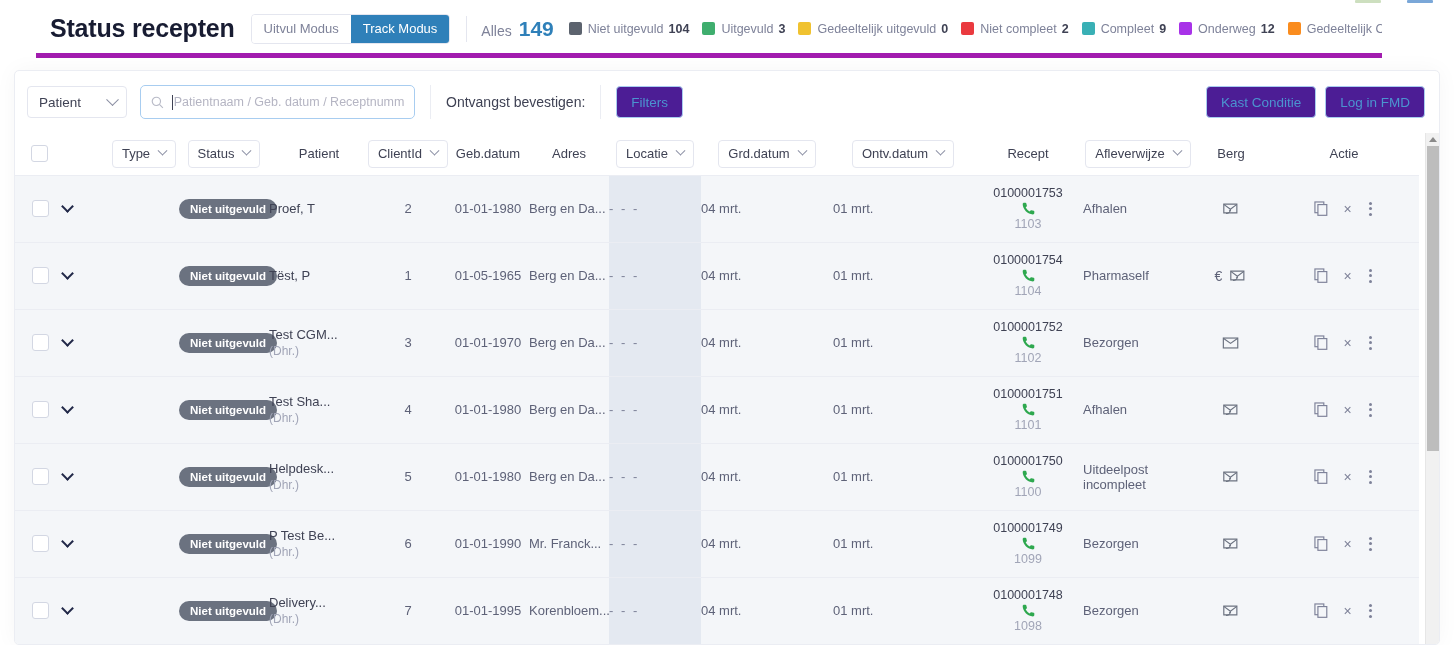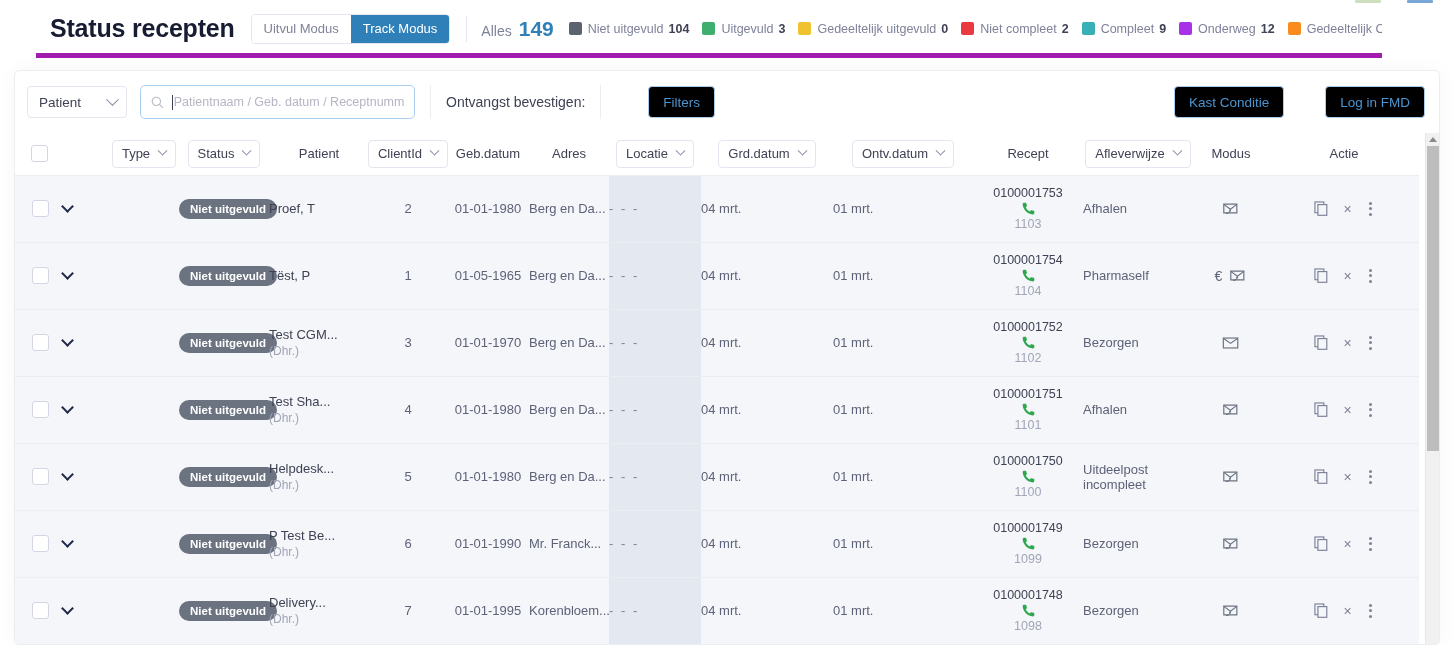--- a/index.html
+++ b/index.html
@@ -131,9 +131,9 @@
 
   .btn-outline {
     height: 32px; border: 1px solid #a8cdf0; border-radius: 4px;
-    background: #000000; color: #4b94d0; font-size: 13.5px;
+    background: #4c1d95; color: #4b94d0; font-size: 13.5px;
     display: flex; align-items: center; justify-content: center;
-    padding: 0 14px; cursor: pointer; white-space: nowrap; margin-left: 32px;
+    padding: 0 14px; cursor: pointer; white-space: nowrap;
   }
   .spacer { flex: 1; }
   .right-btns { display: flex; gap: 9px; }

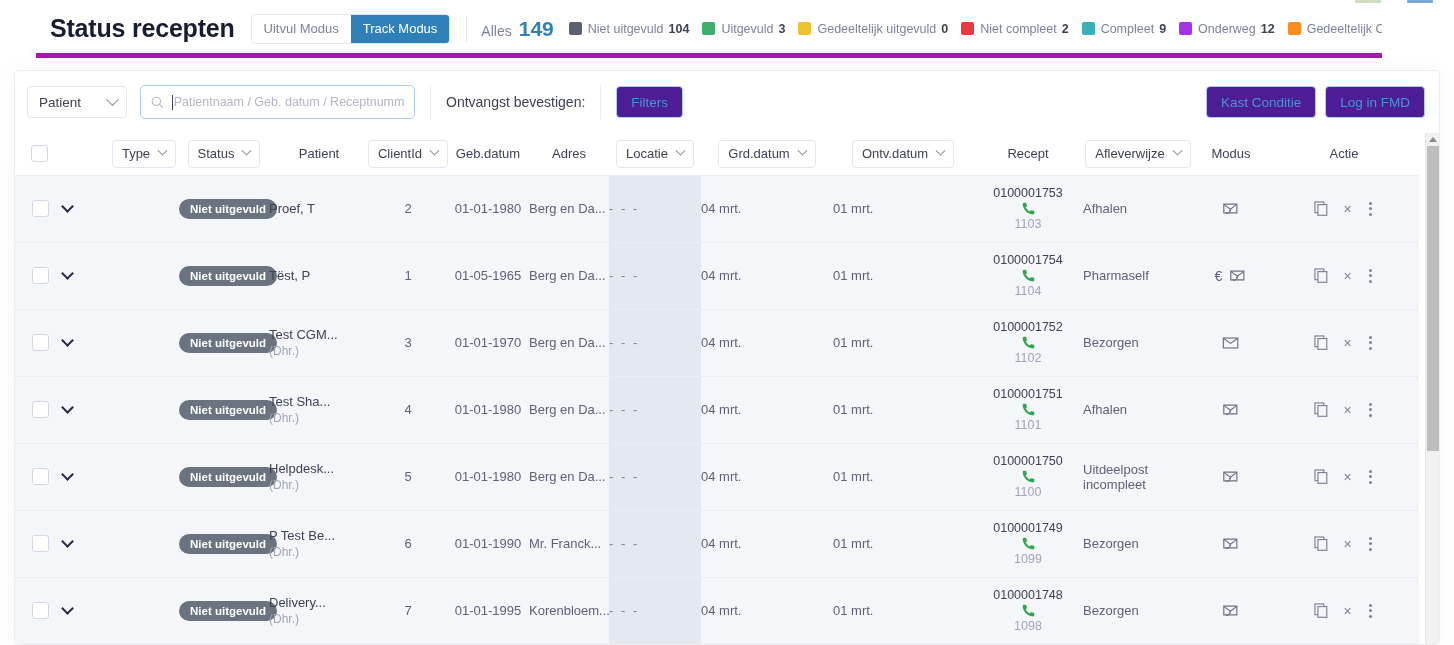--- a/index.html
+++ b/index.html
@@ -433,7 +433,7 @@
           </th>
           <th>
             <div class="th-in">
-                <span>Modus</span>
+                <span>Berg</span>
               </div>
           </th>
           <th>

